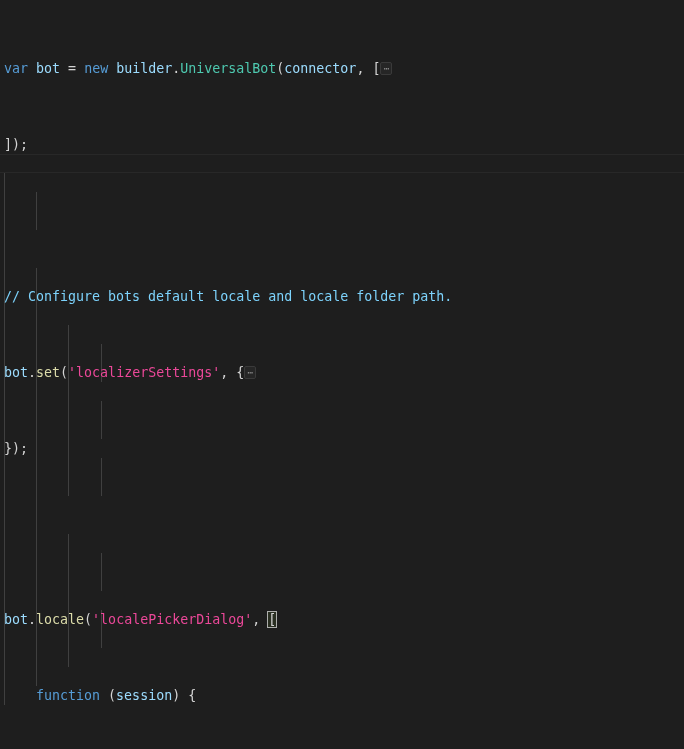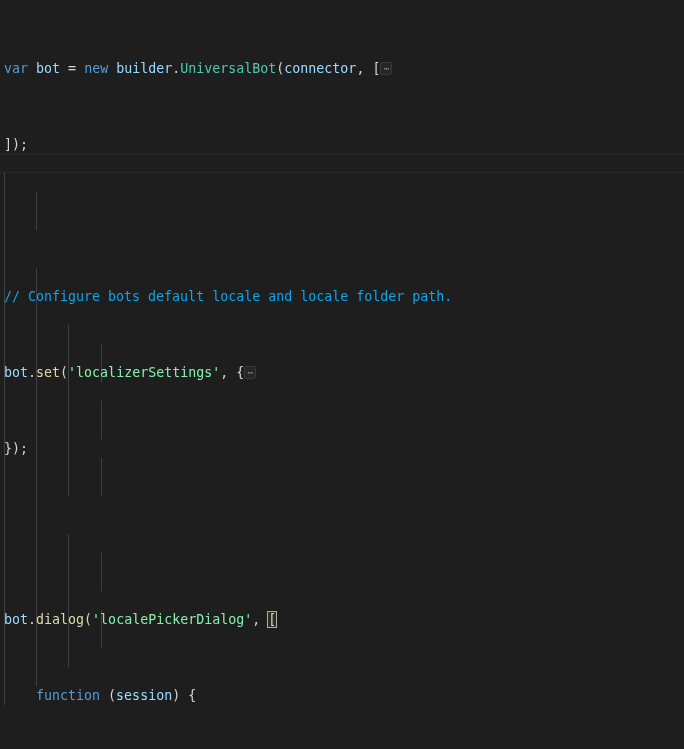--- a/index.html
+++ b/index.html
@@ -73,7 +73,7 @@
   .fn      { color: #dcdcaa; }  
   .type    { color: #4ec9b0; }  
   .str     { color: #86efac; }  
-  .cmt     { color: #0ea5e9; }  
+  .cmt     { color: #7dd3fc; }  
   .pun     { color: #d4d4d4; }  
   .op      { color: #d4d4d4; }
 

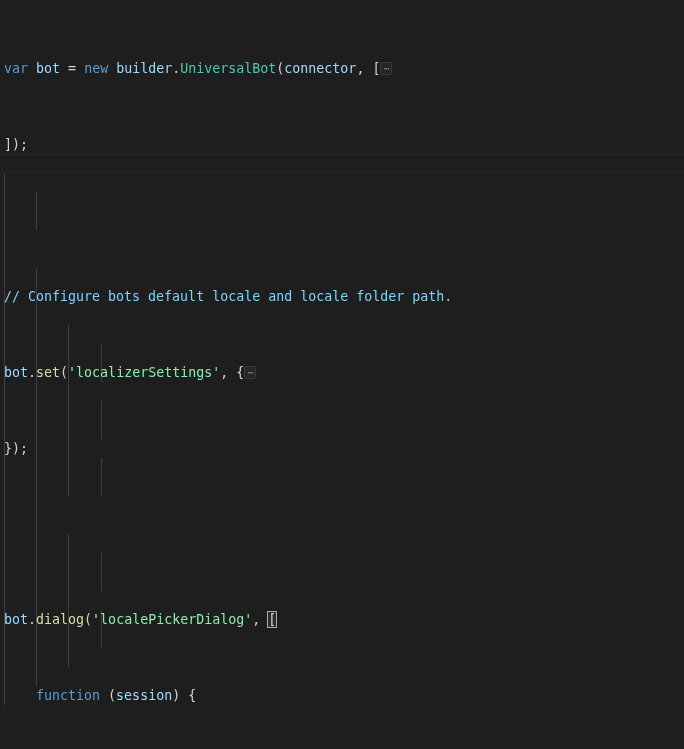--- a/index.html
+++ b/index.html
@@ -72,7 +72,7 @@
   .var     { color: #9cdcfe; }  
   .fn      { color: #dcdcaa; }  
   .type    { color: #4ec9b0; }  
-  .str     { color: #86efac; }  
+  .str     { color: #ec4899; }  
   .cmt     { color: #7dd3fc; }  
   .pun     { color: #d4d4d4; }  
   .op      { color: #d4d4d4; }

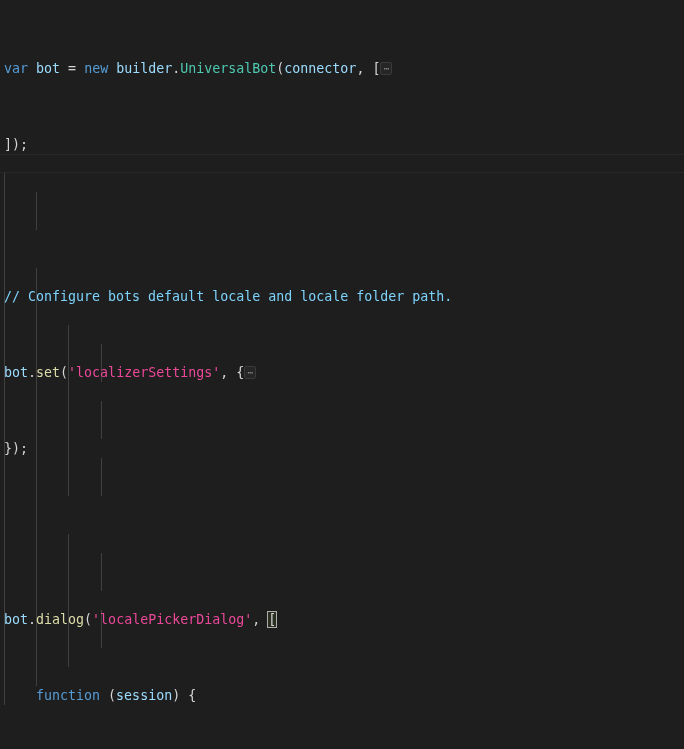--- a/index.html
+++ b/index.html
@@ -203,7 +203,7 @@
     <div class="ln"> </div>
 
 
-    <div class="ln"><span class="var">bot</span><span class="pun">.</span><span class="fn">dialog</span><span class="pun">(</span><span class="str">'localePickerDialog'</span><span class="pun">, </span><span class="pun cursor-block">[</span></div>
+    <div class="ln"><span class="var">bot</span><span class="pun">.</span><span class="fn">locale</span><span class="pun">(</span><span class="str">'localePickerDialog'</span><span class="pun">, </span><span class="pun cursor-block">[</span></div>
 
     <div class="ln">    <span class="kw">function</span> <span class="pun">(</span><span class="var">session</span><span class="pun">) {</span></div>
 

